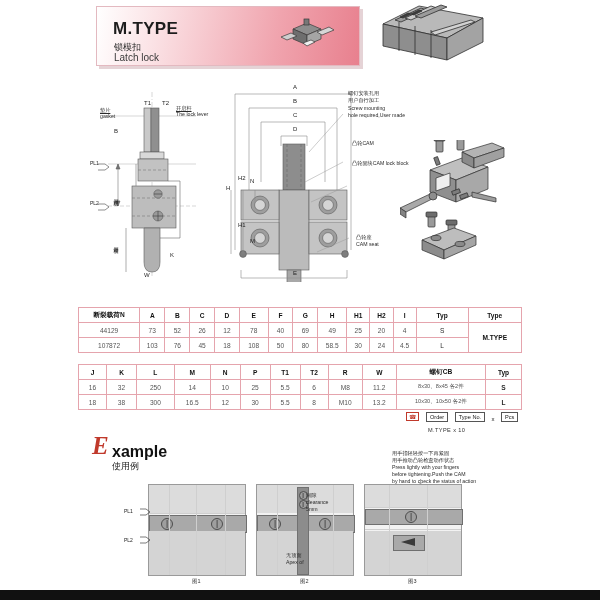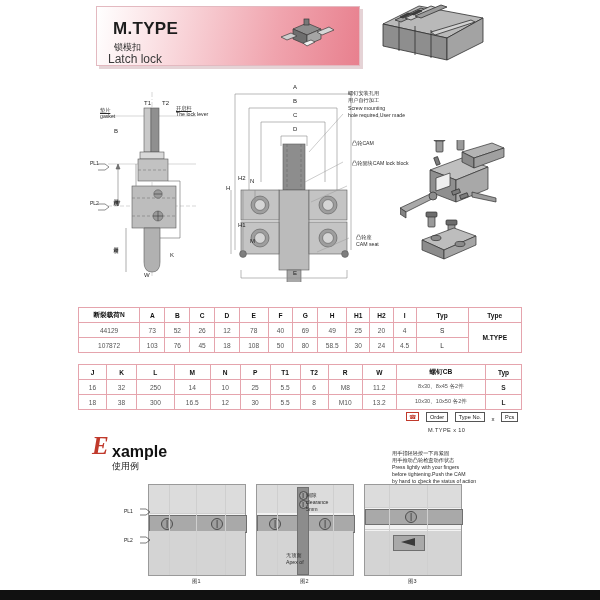--- a/index.html
+++ b/index.html
@@ -22,7 +22,7 @@
     letter-spacing:.3px;color:#1d1d1d;
   }
   .banner-cn{position:absolute;left:17px;top:34px;font-size:9px;color:#2a2a2a;}
-  .banner-en{position:absolute;left:11px;top:45px;font-size:12px;color:#3a3a3a;}
+  .banner-en{position:absolute;left:17px;top:45px;font-size:10px;color:#3a3a3a;}
   .banner-thumb{position:absolute;right:22px;top:8px;width:60px;height:44px;}
 
   

